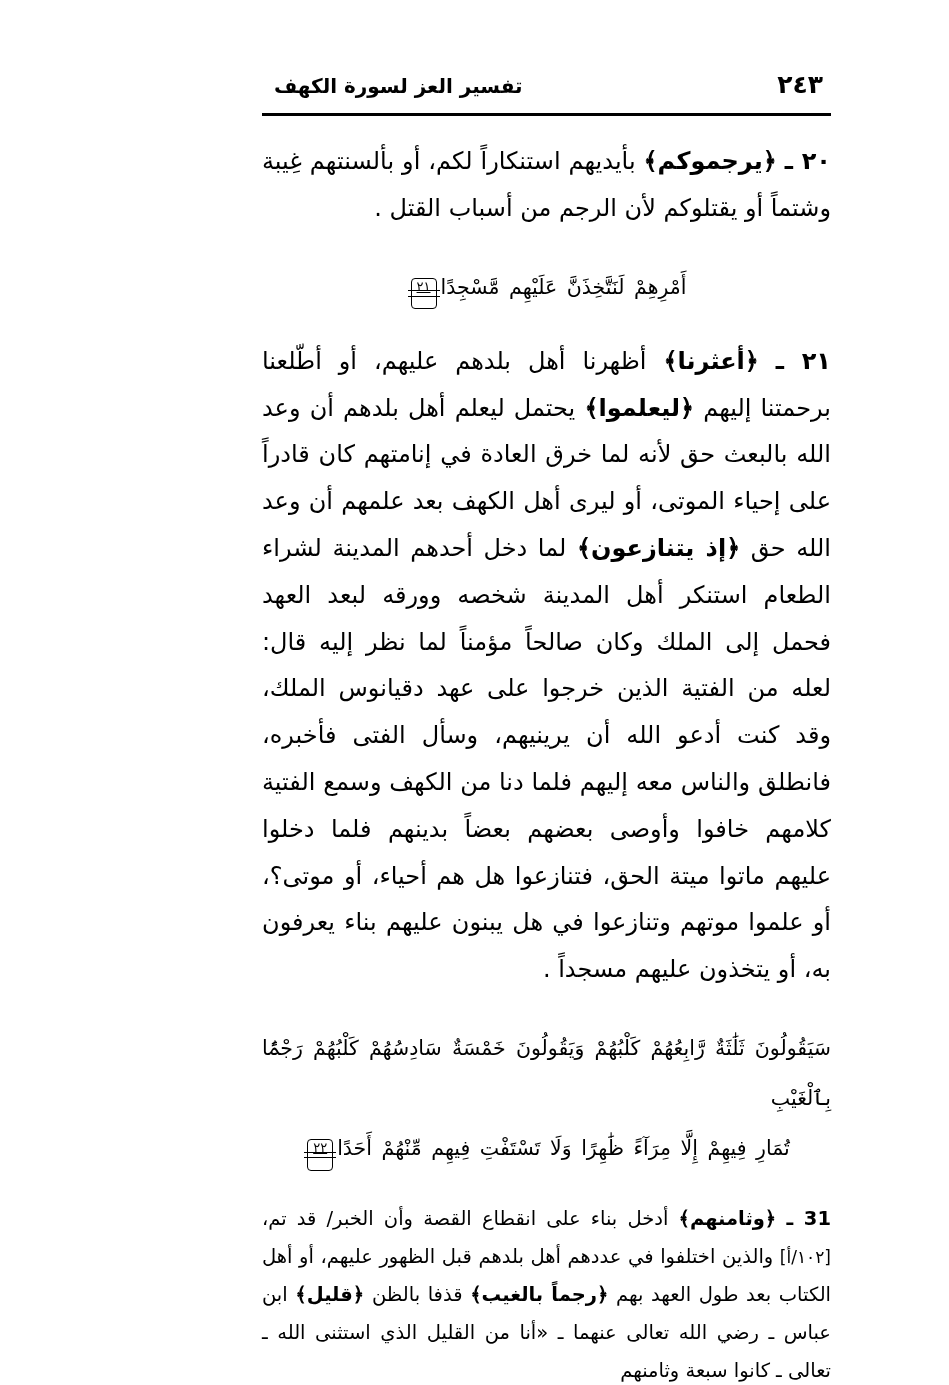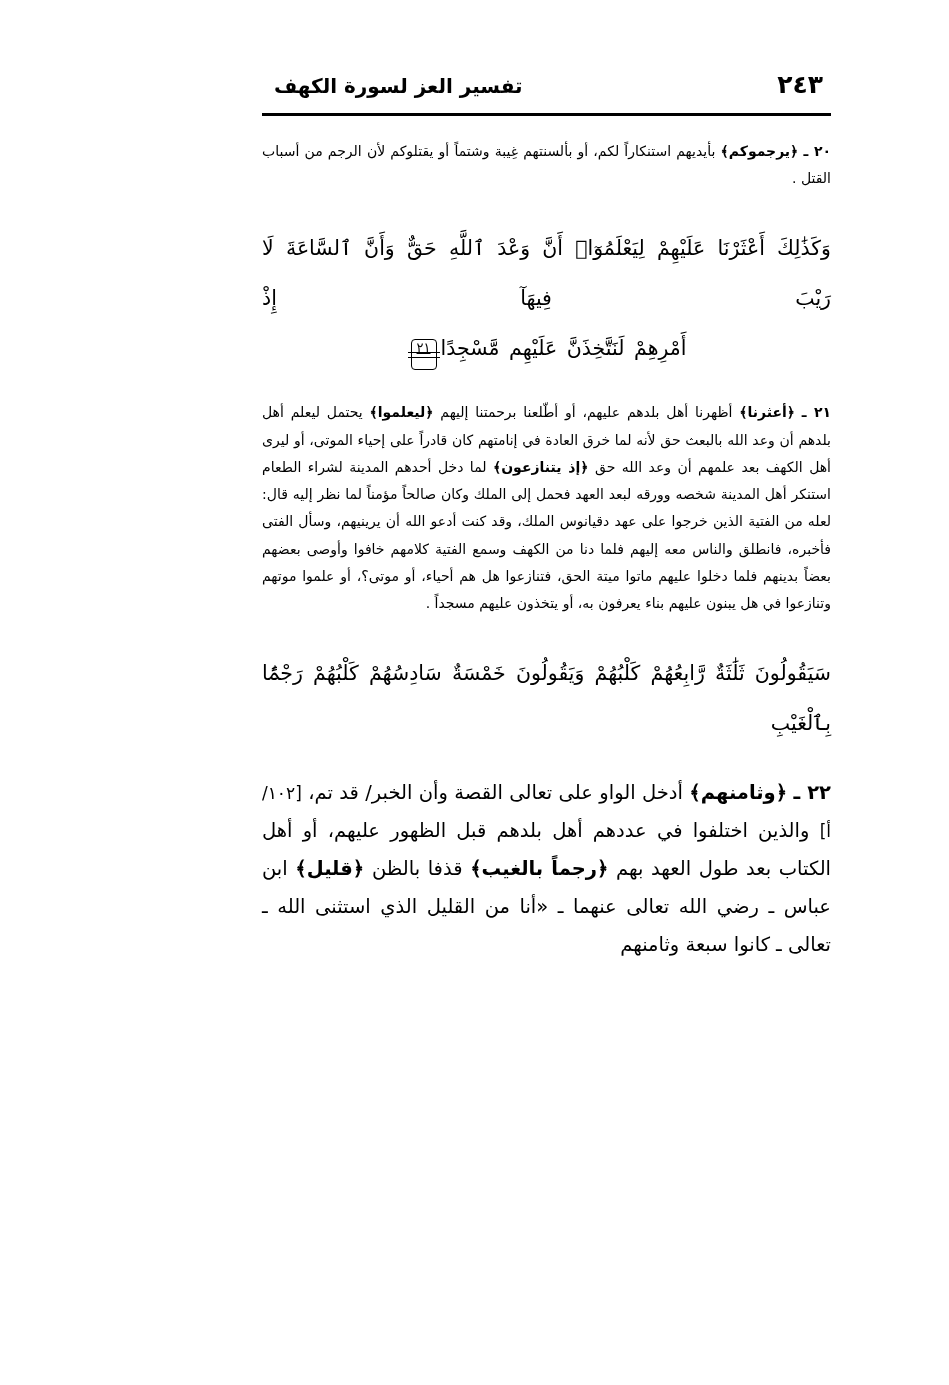--- a/index.html
+++ b/index.html
@@ -53,7 +53,7 @@
     direction: rtl;
     text-align: justify;
     text-align-last: right;
-    font-size: 14px;
+    font-size: 24px;
     line-height: 1.95;
     margin-top: 22px;
   }

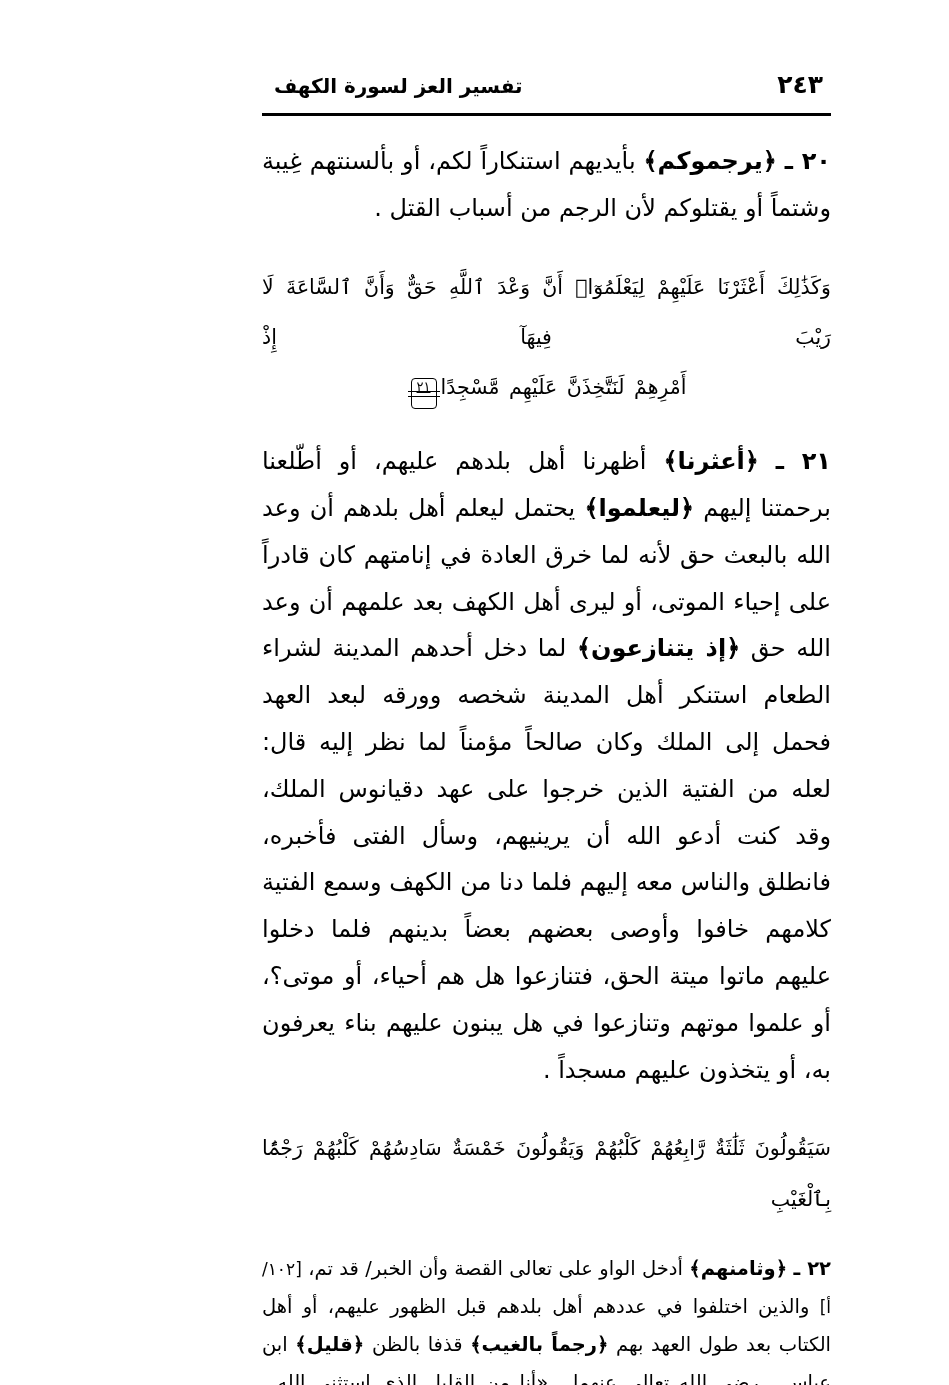--- a/index.html
+++ b/index.html
@@ -137,7 +137,6 @@
   </div>
 
   <div class="quran">
-    <span class="line">وَكَذَٰلِكَ أَعْثَرْنَا عَلَيْهِمْ لِيَعْلَمُوٓا۟ أَنَّ وَعْدَ ٱللَّهِ حَقٌّ وَأَنَّ ٱلسَّاعَةَ لَا رَيْبَ فِيهَآ إِذْ</span>
     <span class="line last">
       <span>أَمْرِهِمْ لَنَتَّخِذَنَّ عَلَيْهِم مَّسْجِدًا</span><span class="ayah-mark">٢١</span>
     </span>

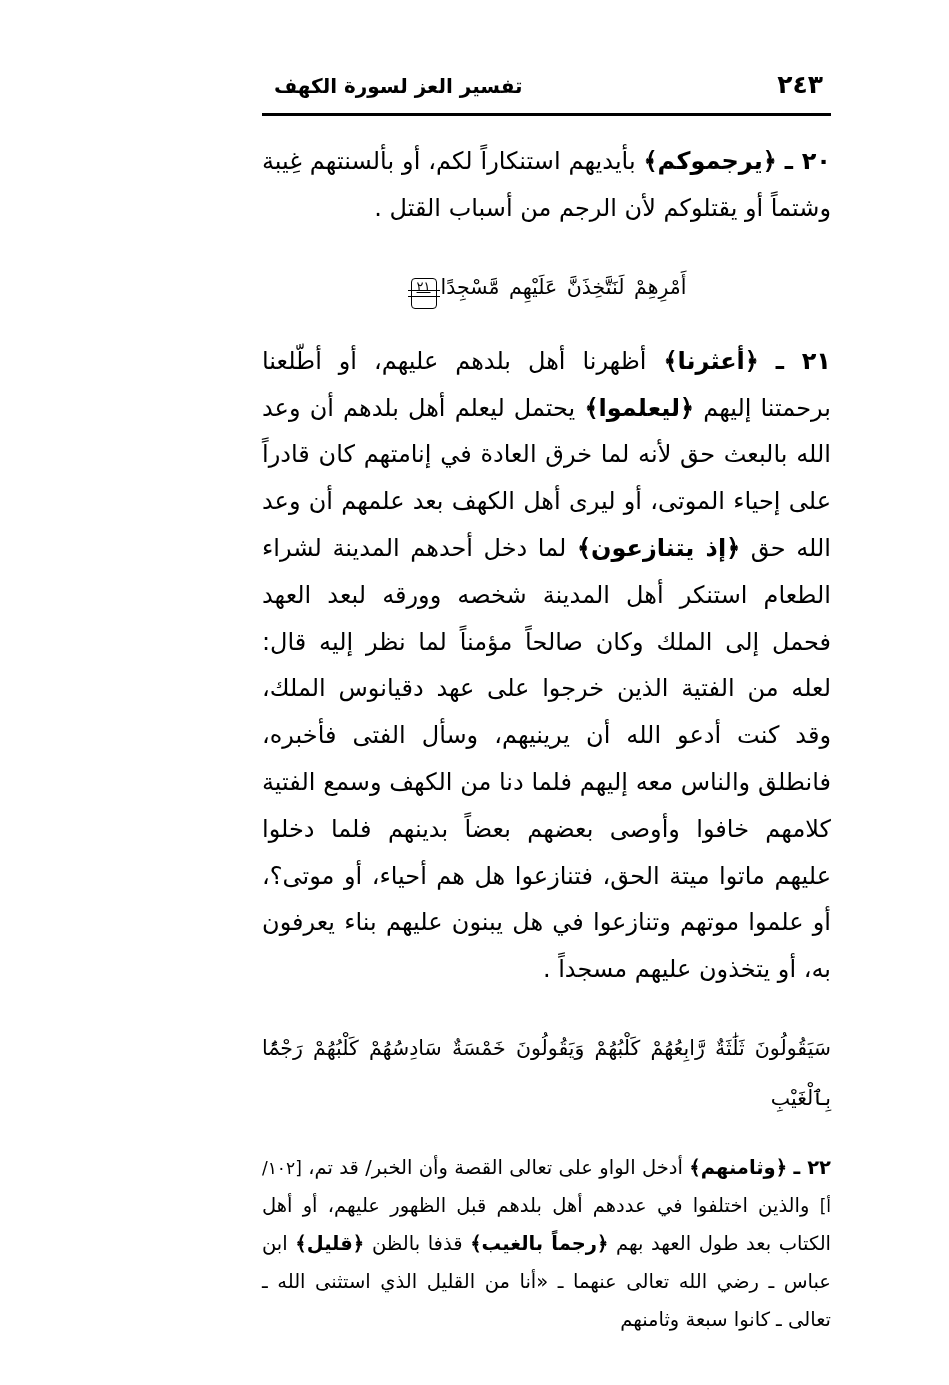--- a/index.html
+++ b/index.html
@@ -154,6 +154,9 @@
 
   <div class="quran">
     <span class="line">سَيَقُولُونَ ثَلَٰثَةٌ رَّابِعُهُمْ كَلْبُهُمْ وَيَقُولُونَ خَمْسَةٌ سَادِسُهُمْ كَلْبُهُمْ رَجْمًۢا بِٱلْغَيْبِ</span>
+    <span class="line last">
+      <span>تُمَارِ فِيهِمْ إِلَّا مِرَآءً ظَٰهِرًا وَلَا تَسْتَفْتِ فِيهِم مِّنْهُمْ أَحَدًا</span><span class="ayah-mark">٢٢</span>
+    </span>
   </div>
 
   <div class="tail">

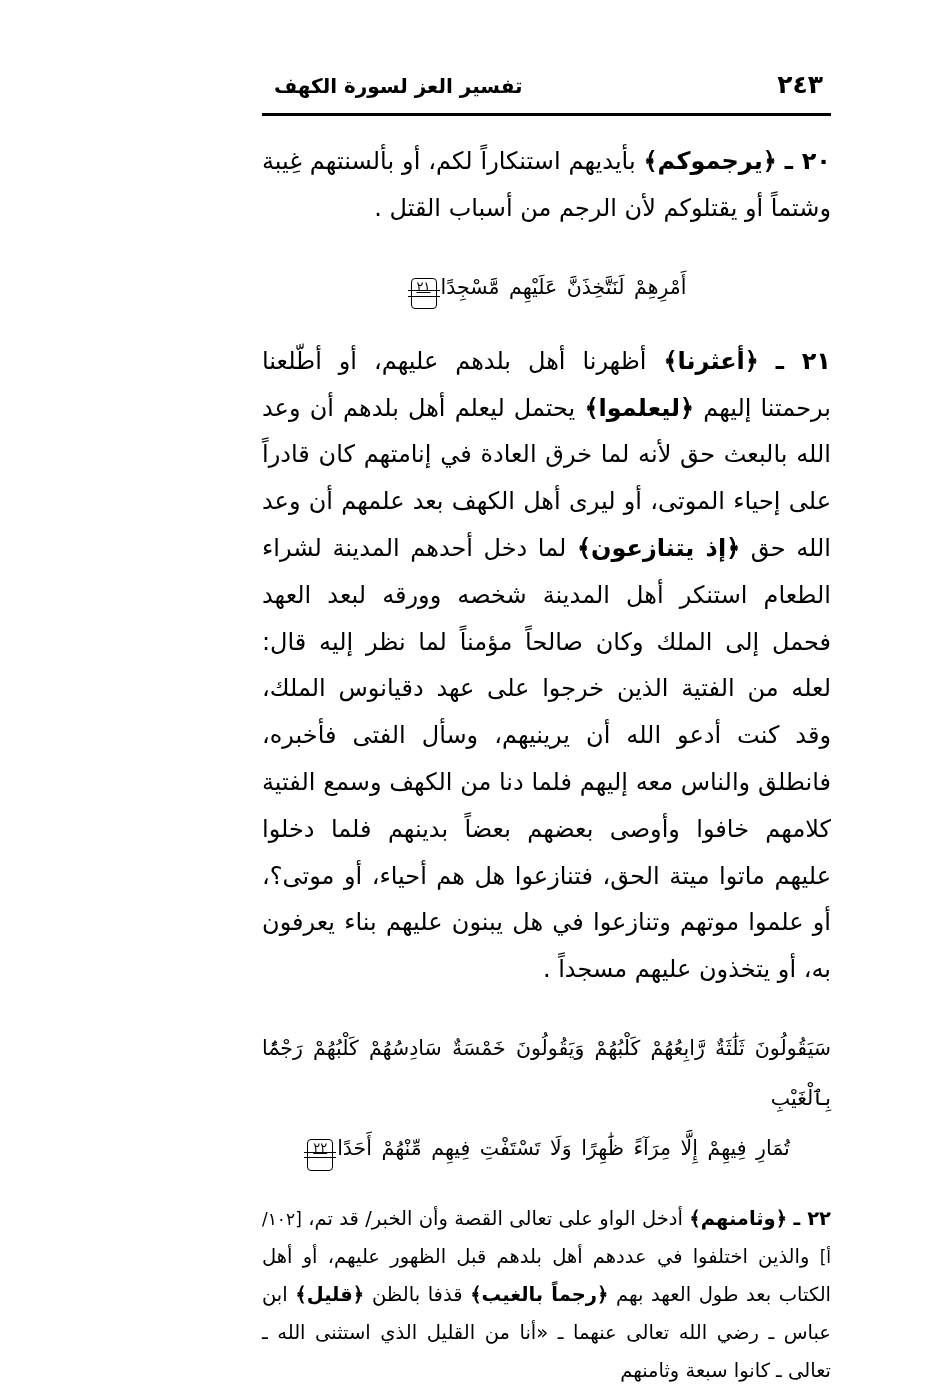--- a/index.html
+++ b/index.html
@@ -162,7 +162,7 @@
   <div class="tail">
     <span class="para-num">٢٢ ـ</span>
     <span class="bold">﴿وثامنهم﴾</span>
-    <span>أدخل الواو على تعالى القصة وأن الخبر/ قد تم،</span>
+    <span>أدخل بناء على انقطاع القصة وأن الخبر/ قد تم،</span>
     <span class="ref">[١٠٢/أ]</span>
     <span>والذين اختلفوا في عددهم أهل بلدهم قبل الظهور عليهم، أو أهل الكتاب بعد طول العهد بهم</span>
     <span class="bold">﴿رجماً بالغيب﴾</span>

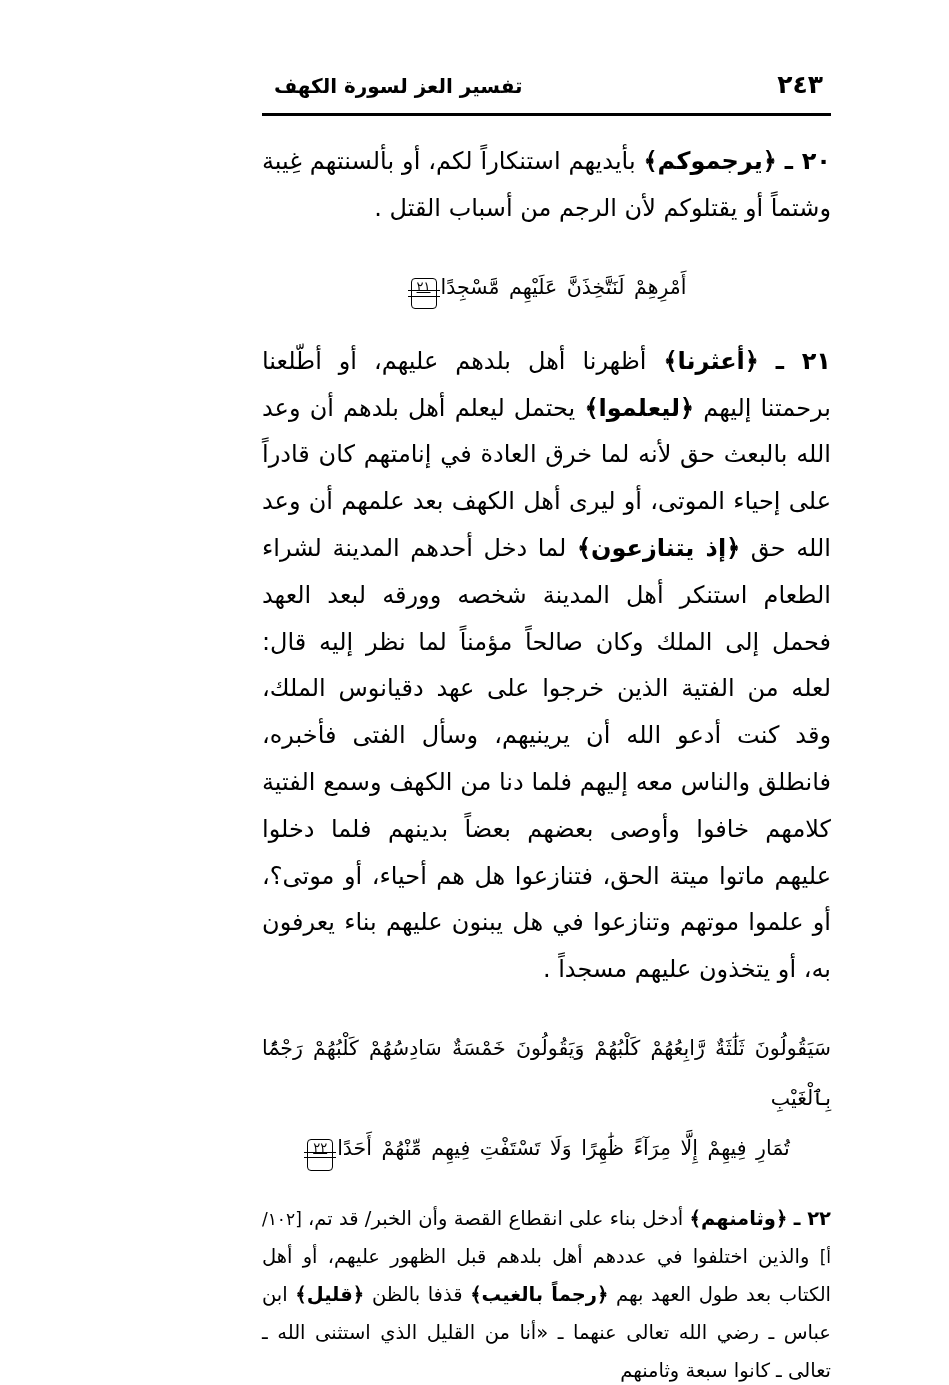--- a/index.html
+++ b/index.html
@@ -160,7 +160,7 @@
   </div>
 
   <div class="tail">
-    <span class="para-num">٢٢ ـ</span>
+    <span class="para-num">31 ـ</span>
     <span class="bold">﴿وثامنهم﴾</span>
     <span>أدخل بناء على انقطاع القصة وأن الخبر/ قد تم،</span>
     <span class="ref">[١٠٢/أ]</span>

